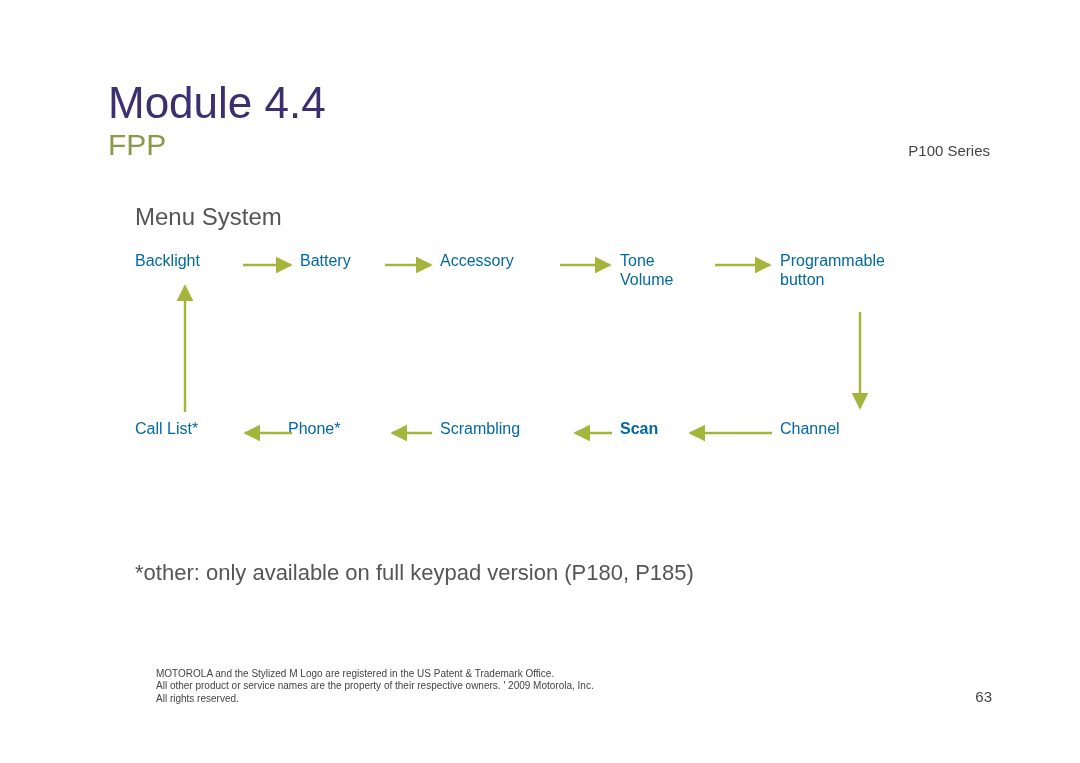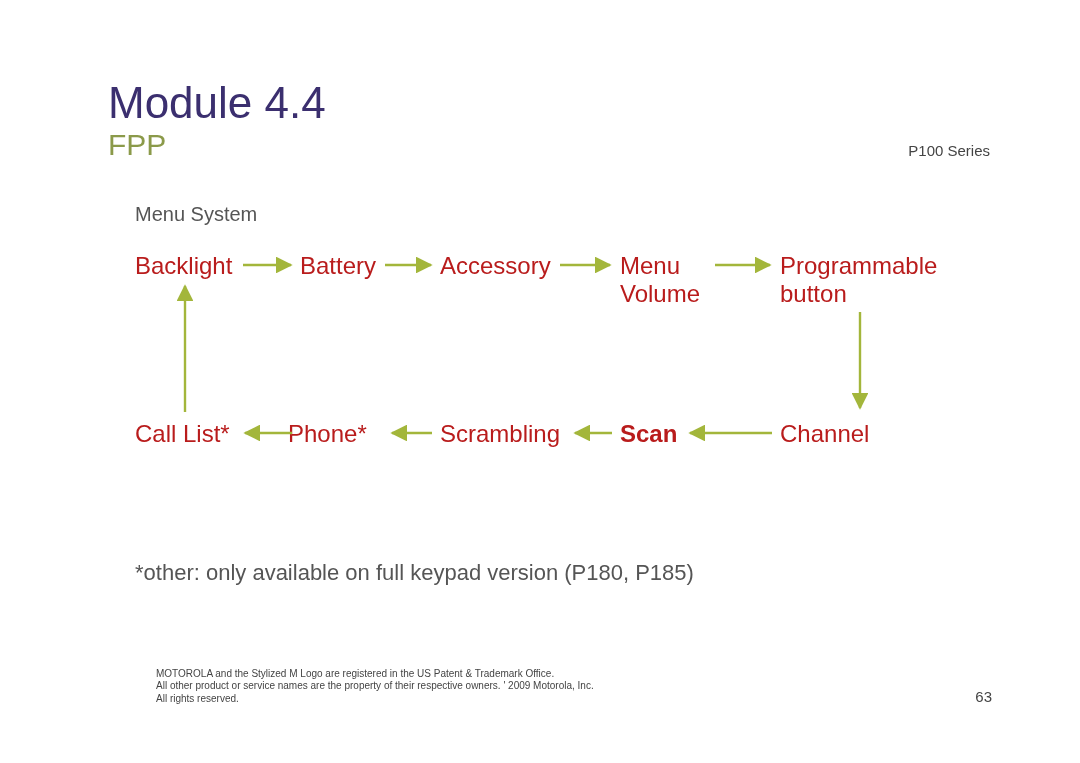--- a/index.html
+++ b/index.html
@@ -38,7 +38,7 @@
     position: absolute;
     left: 135px;
     top: 203px;
-    font-size: 20px;
+    font-size: 24px;
     color: #555;
   }
   .node {

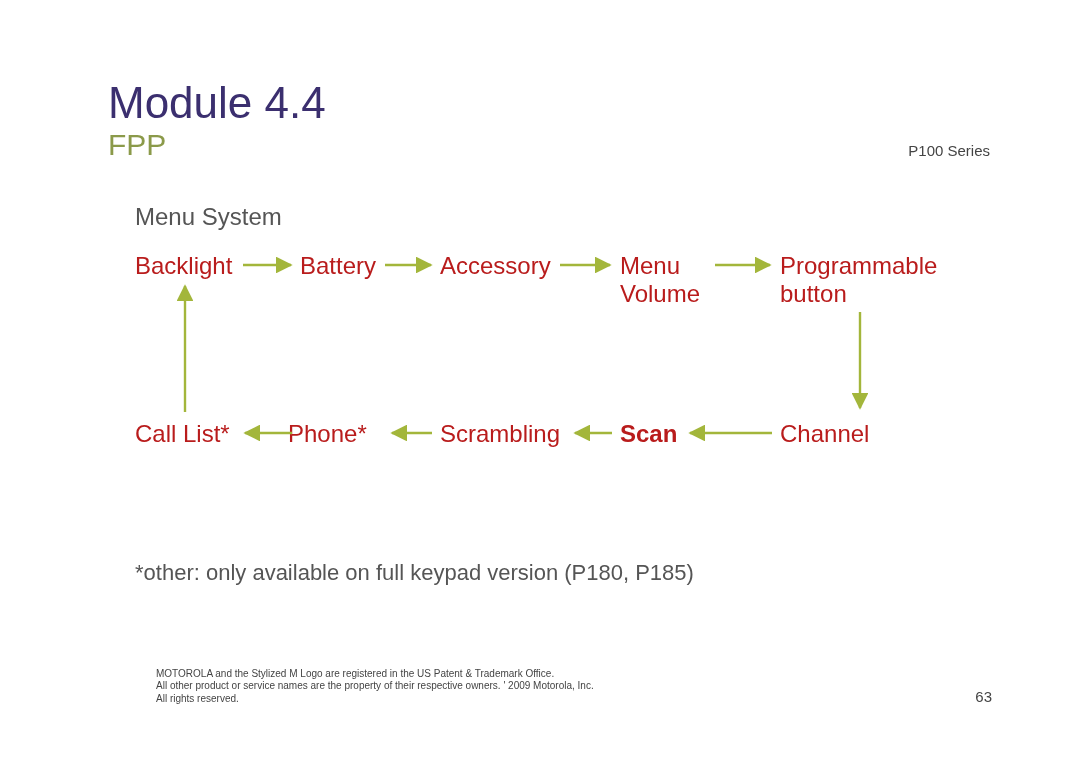--- a/index.html
+++ b/index.html
@@ -43,8 +43,8 @@
   }
   .node {
     position: absolute;
-    font-size: 24px;
-    color: #b91c1c;
+    font-size: 16px;
+    color: #0369a1;
     line-height: 1.18;
   }
   .note {

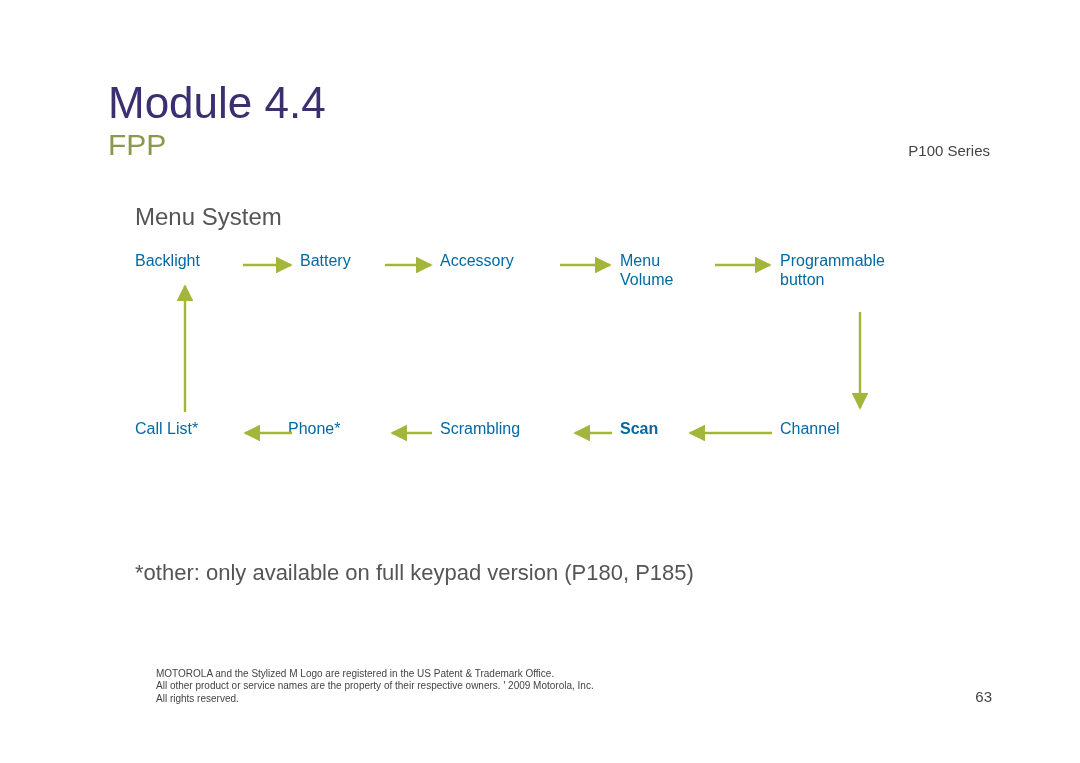--- a/index.html
+++ b/index.html
@@ -88,7 +88,7 @@
 <div class="node" style="left:135px; top:252px;">Backlight</div>
 <div class="node" style="left:300px; top:252px;">Battery</div>
 <div class="node" style="left:440px; top:252px;">Accessory</div>
-<div class="node" style="left:620px; top:252px; white-space:pre;">Menu
+<div class="node" style="left:620px; top:252px; white-space:pre;">Tone
 Volume</div>
 <div class="node" style="left:780px; top:252px; white-space:pre;">Programmable
 button</div>

